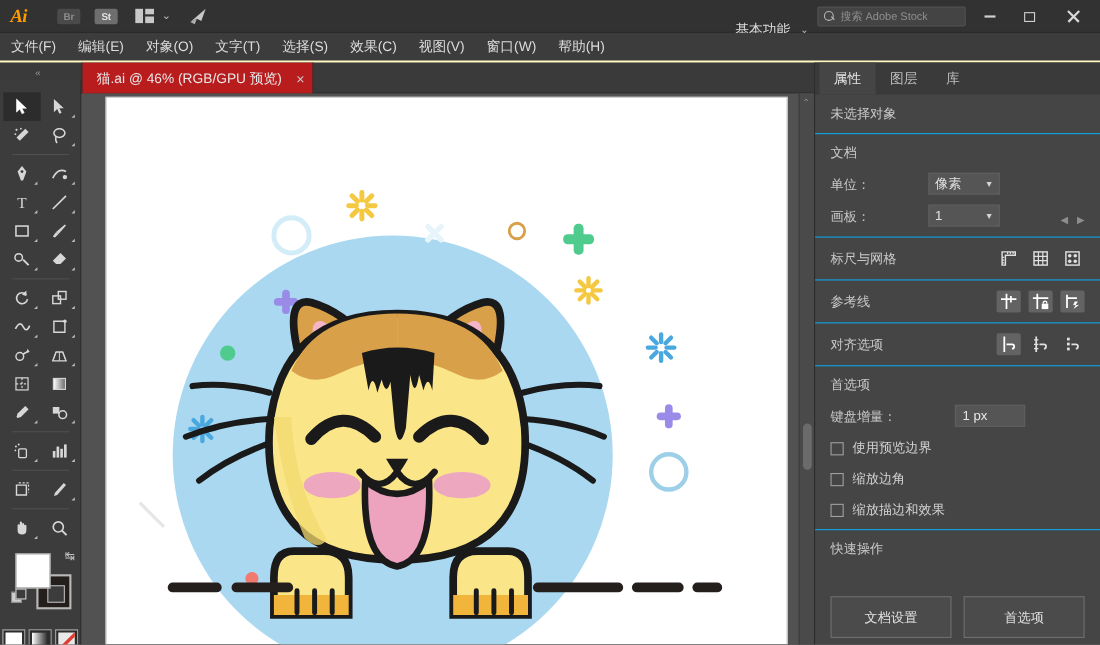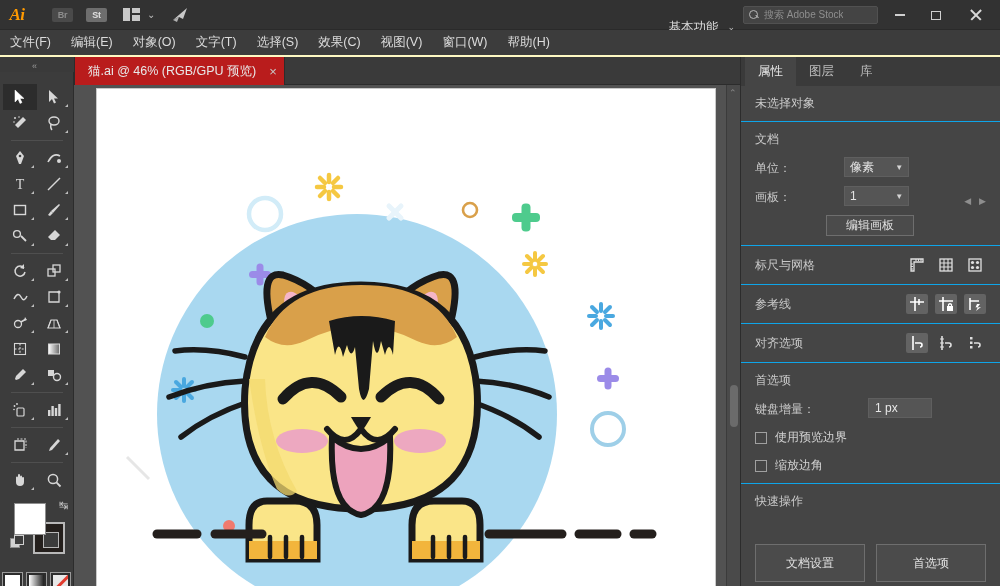--- a/index.html
+++ b/index.html
@@ -684,9 +684,6 @@
           <span>▶</span>
         </div>
       </div>
-      <div class="rrow">
-        <div class="btn edit-ab">编辑画板</div>
-      </div>
     </div>
 
     <div class="rsection rsec-row">

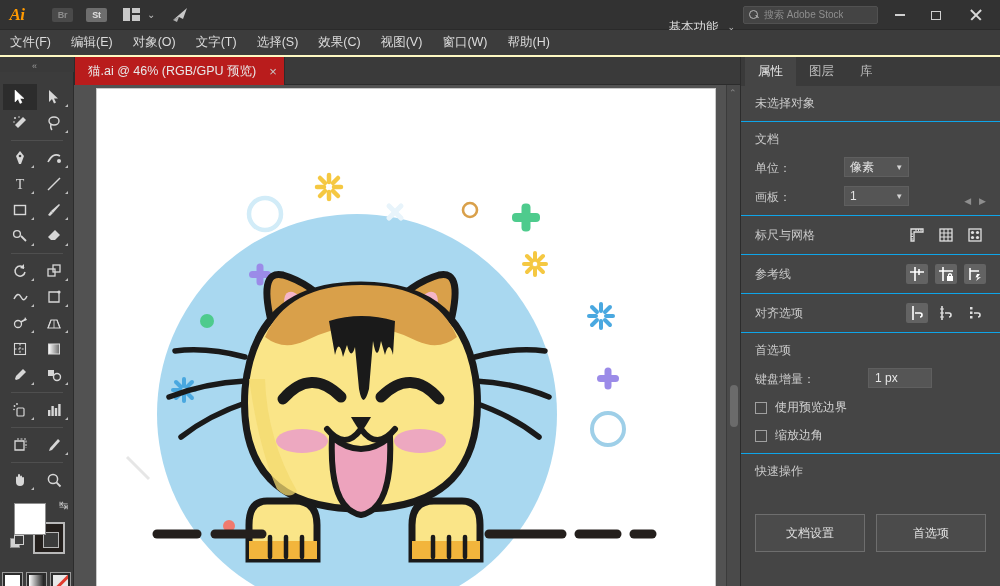--- a/index.html
+++ b/index.html
@@ -781,6 +781,10 @@
         <span class="cb"></span>
         <span class="cb-label">缩放边角</span>
       </div>
+      <div class="cb-row">
+        <span class="cb"></span>
+        <span class="cb-label">缩放描边和效果</span>
+      </div>
     </div>
 
     <div class="rsection" style="border-bottom:none;">

